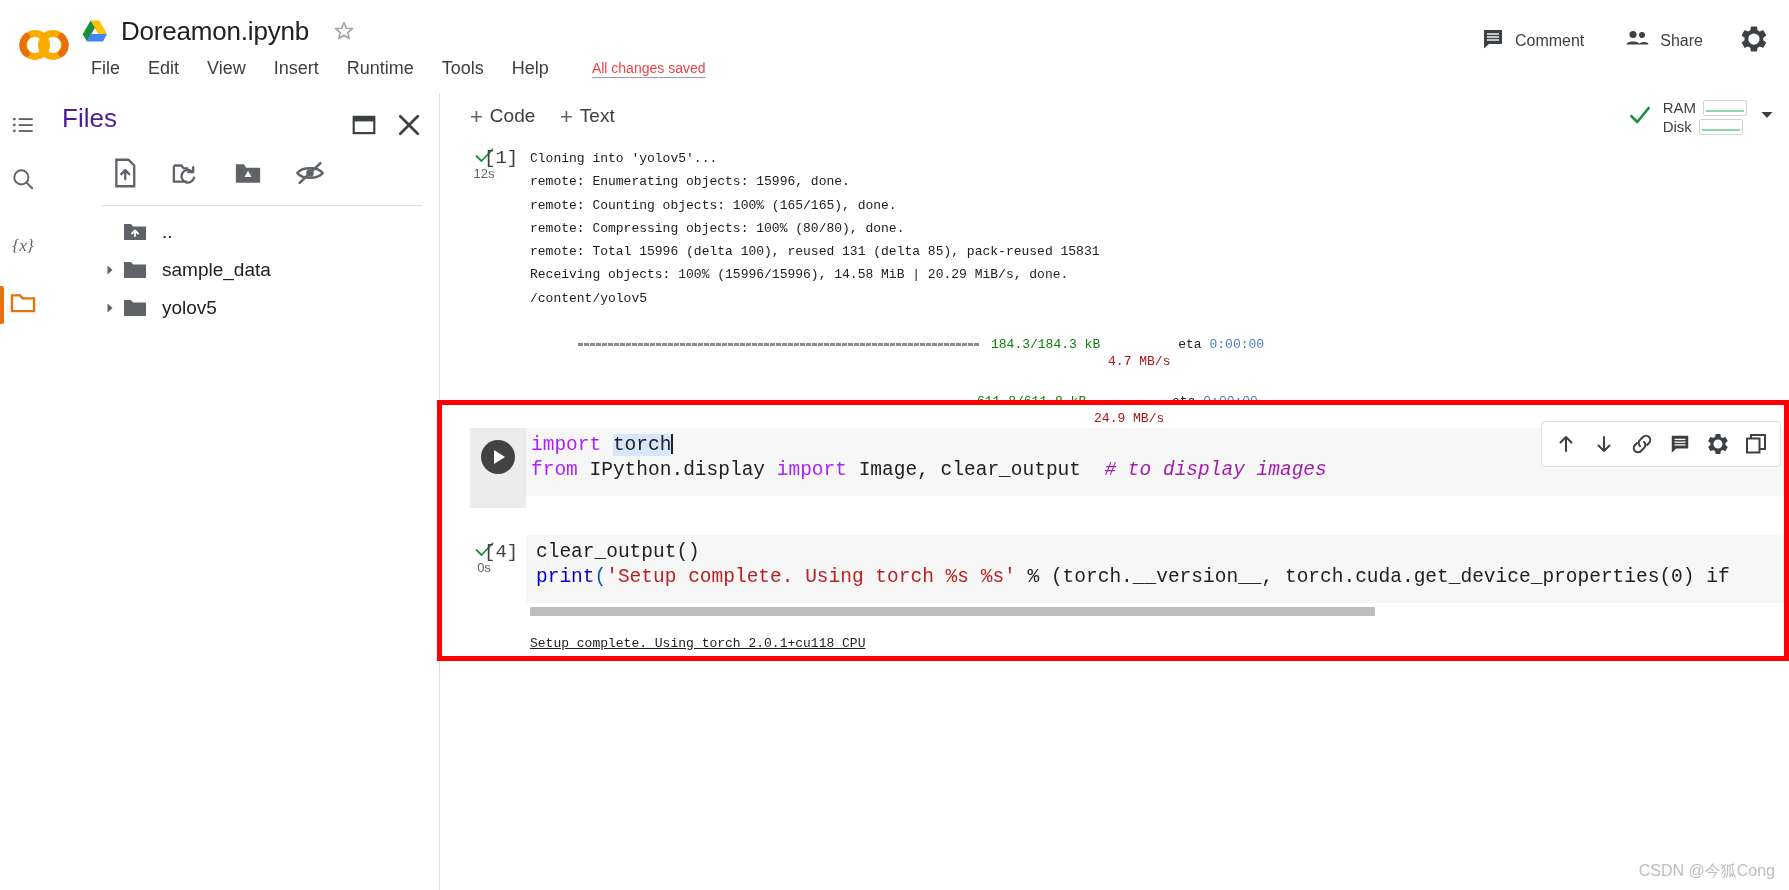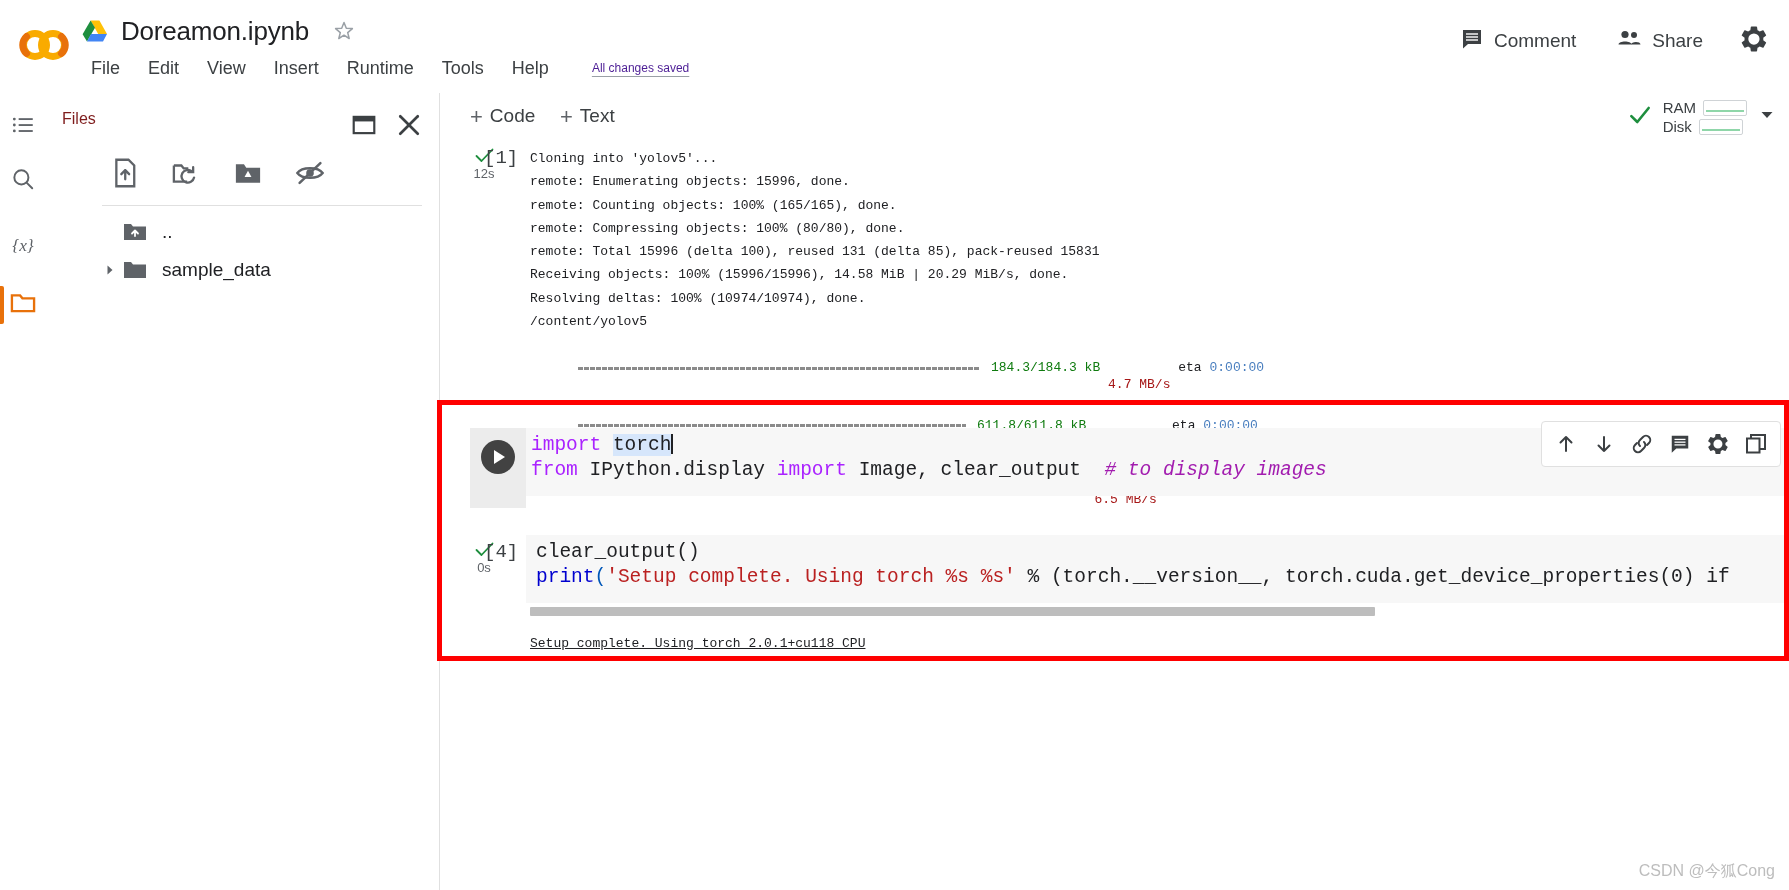--- a/index.html
+++ b/index.html
@@ -54,7 +54,7 @@
     display: flex; align-items: center; gap: 10px; cursor: pointer;
     padding: 6px 8px; border-radius: 6px;
   }
-  .hr-label { font-size: 19px; color: #3c4043; }
+  .hr-label { font-size: 16px; color: #3c4043; }
   .gear-btn { cursor: pointer; padding: 4px; border-radius: 50%; }
 
   

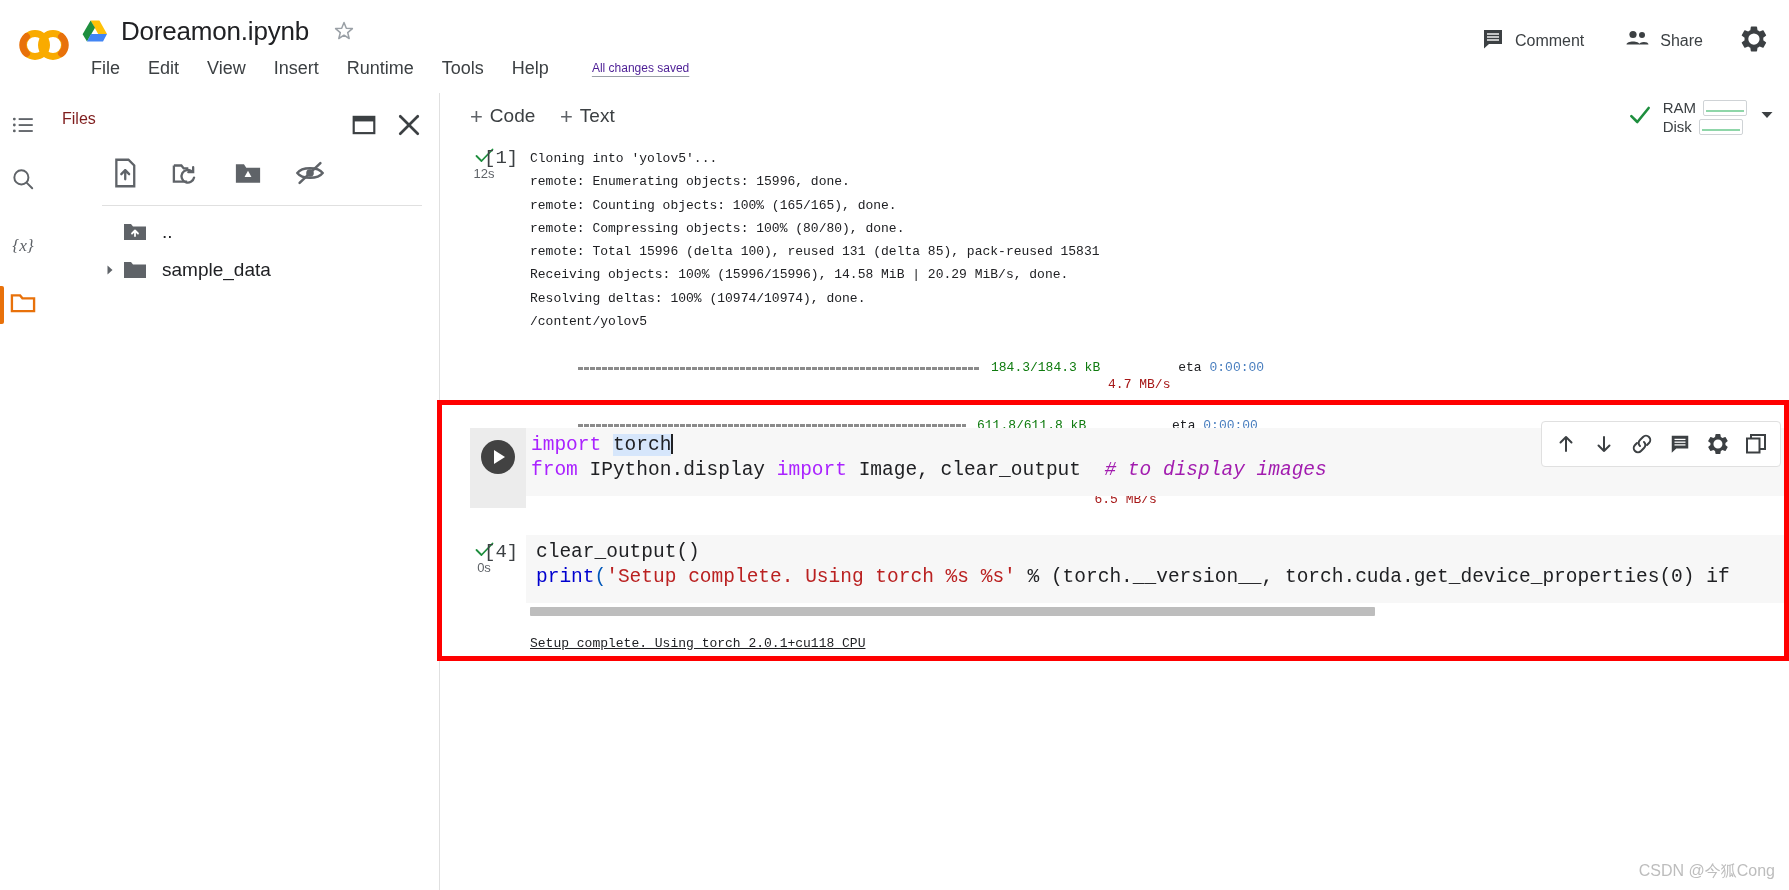--- a/index.html
+++ b/index.html
@@ -42,7 +42,7 @@
     line-height: 24px;
   }
   .saved-status {
-    font-size: 12px; color: #4c1d95; text-decoration: underline;
+    font-size: 14px; color: #ef4444; text-decoration: underline;
     text-decoration-color: #9aa0a6; text-underline-offset: 4px; margin-left: 18px;
     cursor: pointer; line-height: 24px;
   }

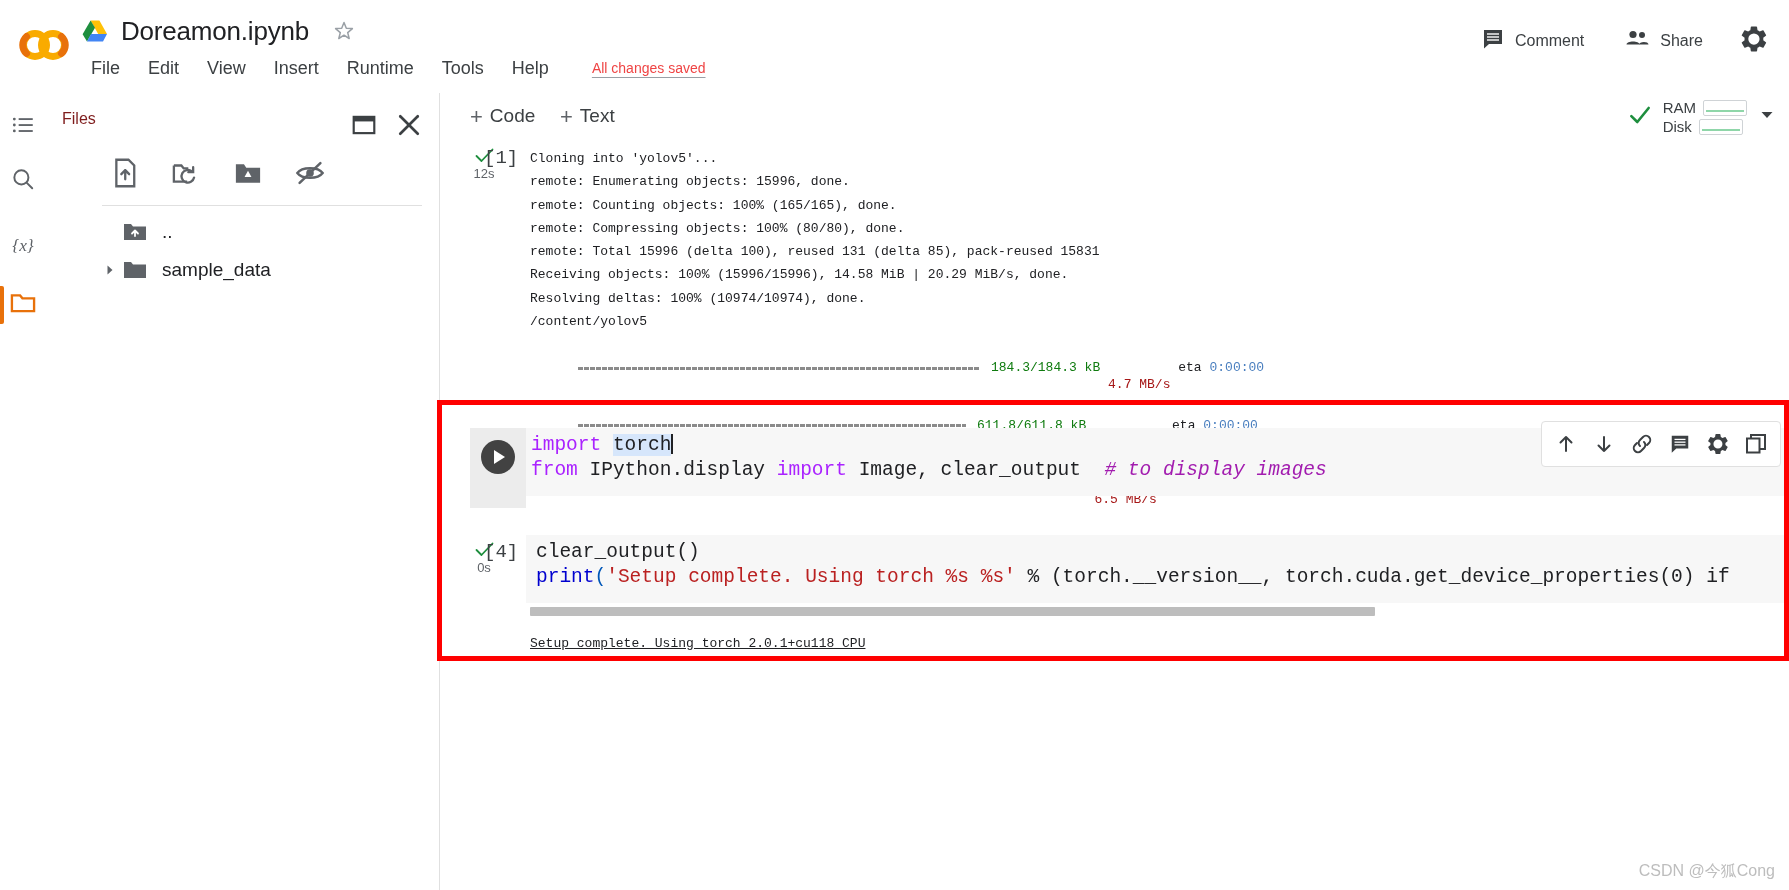--- a/index.html
+++ b/index.html
@@ -82,7 +82,7 @@
     background: #fff; border-right: 1px solid #e0e0e0;
   }
   .files-head {
-    position: absolute; left: 16px; top: 17px; font-size: 16px; color: #7f1d1d;
+    position: absolute; left: 16px; top: 10px; font-size: 26px; color: #4c1d95;
   }
   .files-head-btns {
     position: absolute; right: 12px; top: 14px; display: flex; gap: 10px; align-items: center;

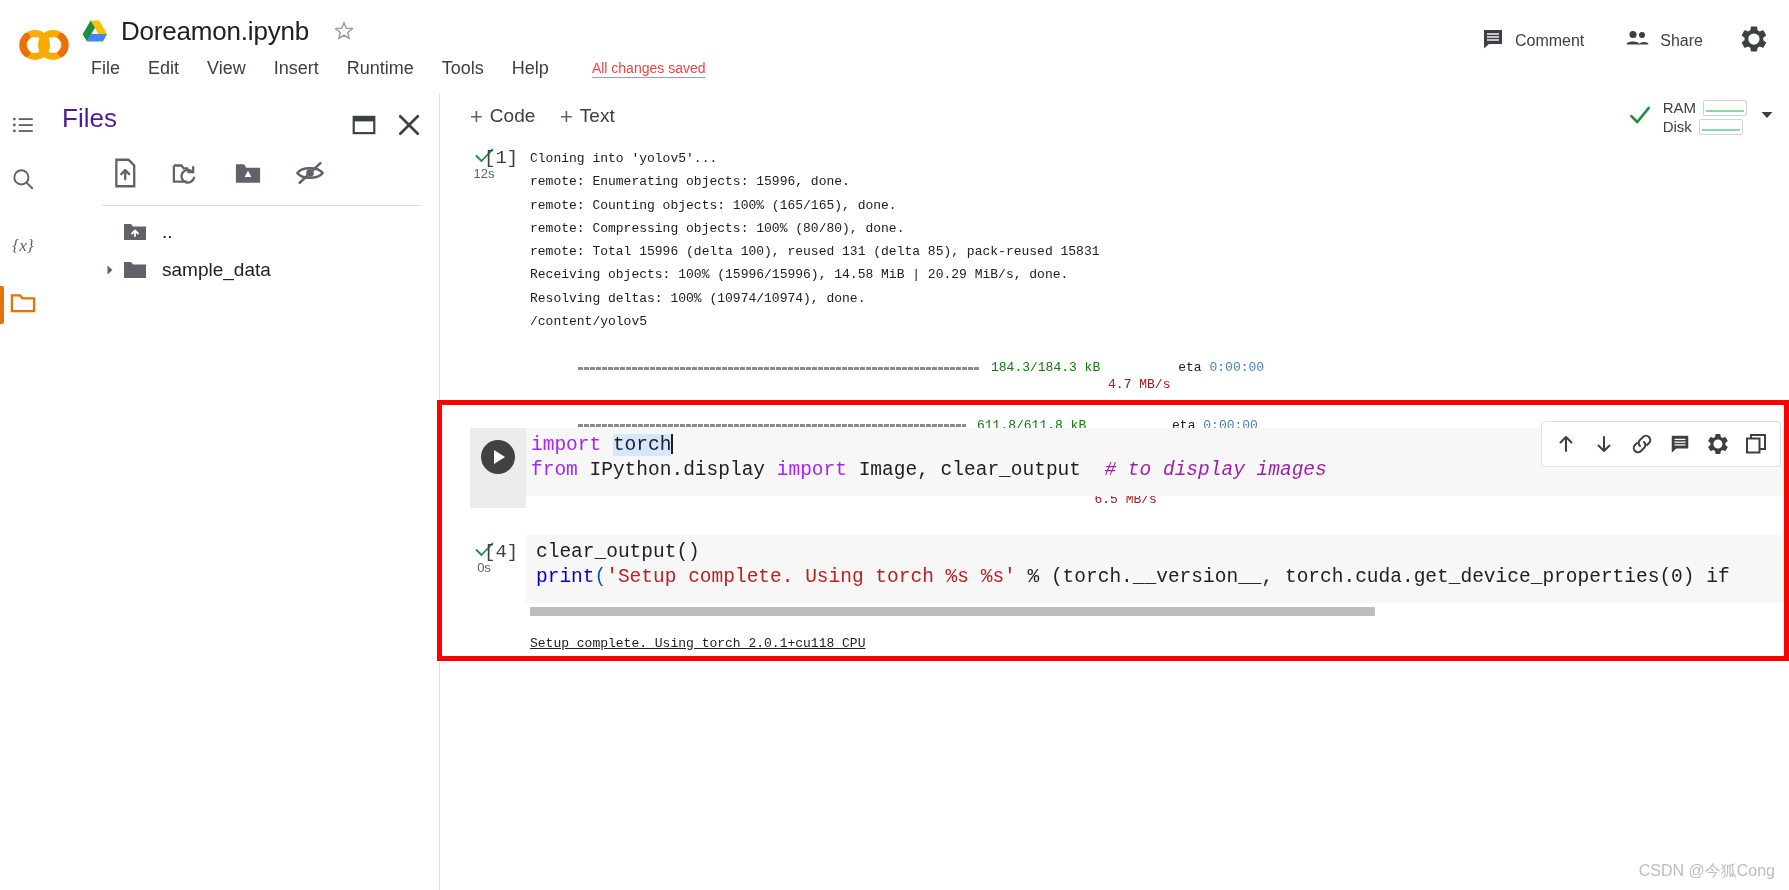--- a/index.html
+++ b/index.html
@@ -471,6 +471,19 @@
         <span class="file-name">sample_data</span>
       </div>
 
+      <div class="file-row">
+        <span class="caret">
+          <svg width="12" height="12" viewBox="0 0 12 12">
+              <path d="M3.5 1.5 L8.5 6 L3.5 10.5 Z" fill="#5f6368"></path>
+            </svg>
+        </span>
+        <span class="folder-ic">
+          <svg width="24" height="22" viewBox="0 0 24 22">
+            <path d="M1 3 H8 L10 5.5 H23 V19 H1 Z" fill="#5f6368"></path>
+          </svg>
+        </span>
+        <span class="file-name">yolov5</span>
+      </div>
     </div>
   </div>
 

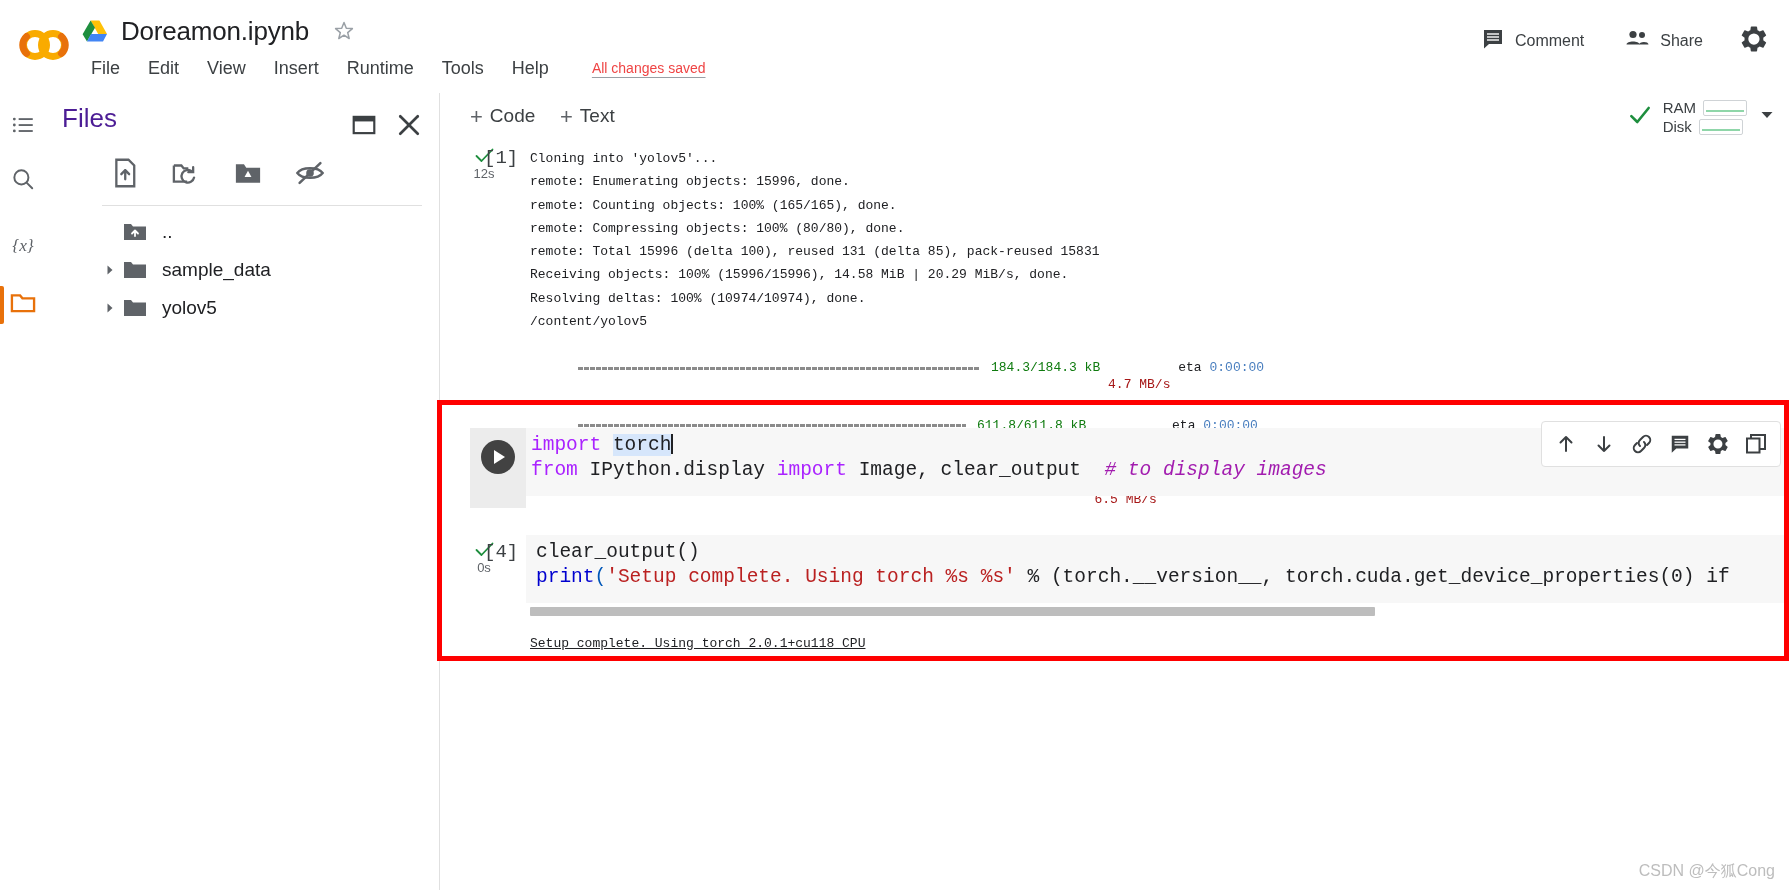--- a/index.html
+++ b/index.html
@@ -543,7 +543,6 @@
         <div class="out-text">remote: Compressing objects: 100% (80/80), done.</div>
         <div class="out-text">remote: Total 15996 (delta 100), reused 131 (delta 85), pack-reused 15831</div>
         <div class="out-text">Receiving objects: 100% (15996/15996), 14.58 MiB | 20.29 MiB/s, done.</div>
-        <div class="out-text">Resolving deltas: 100% (10974/10974), done.</div>
         <div class="out-text">/content/yolov5</div>
 
         <div class="out-text pbar-line" style="margin-top:6px;">

